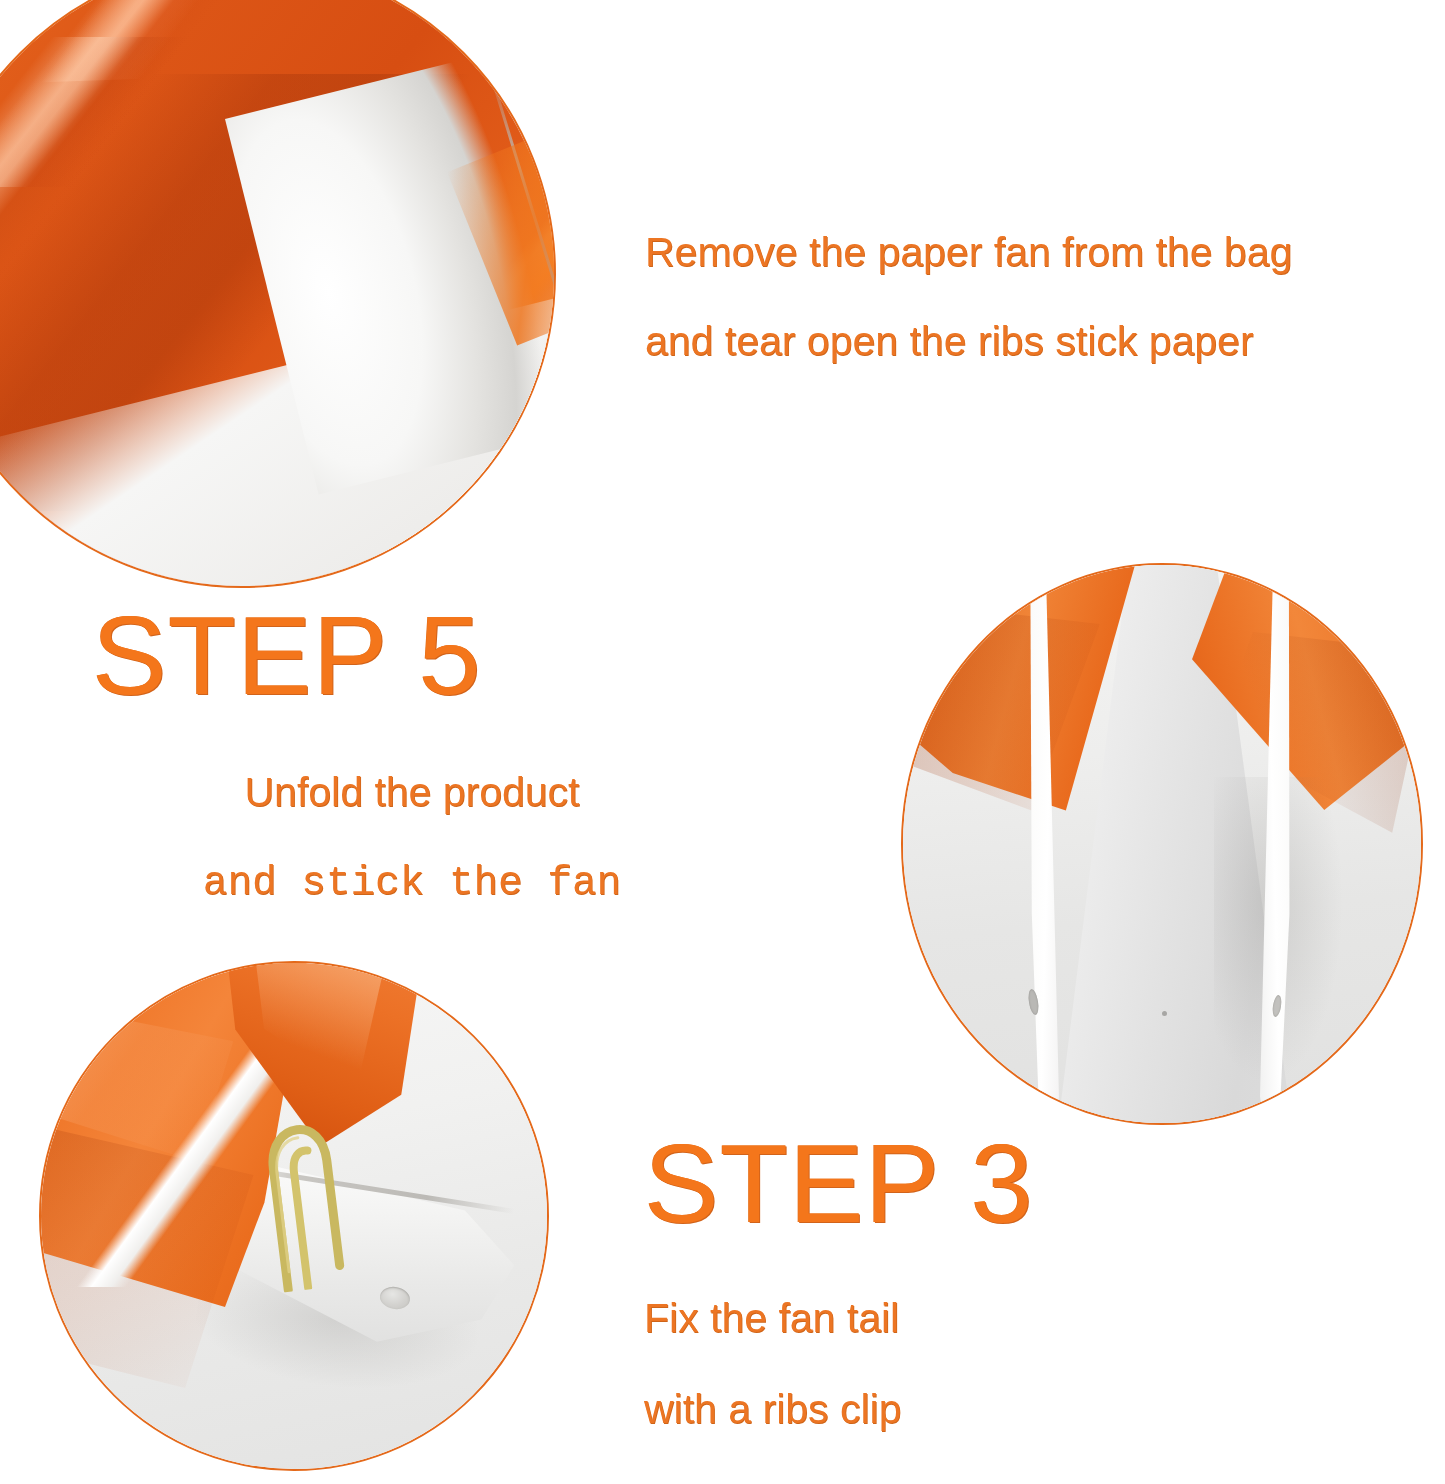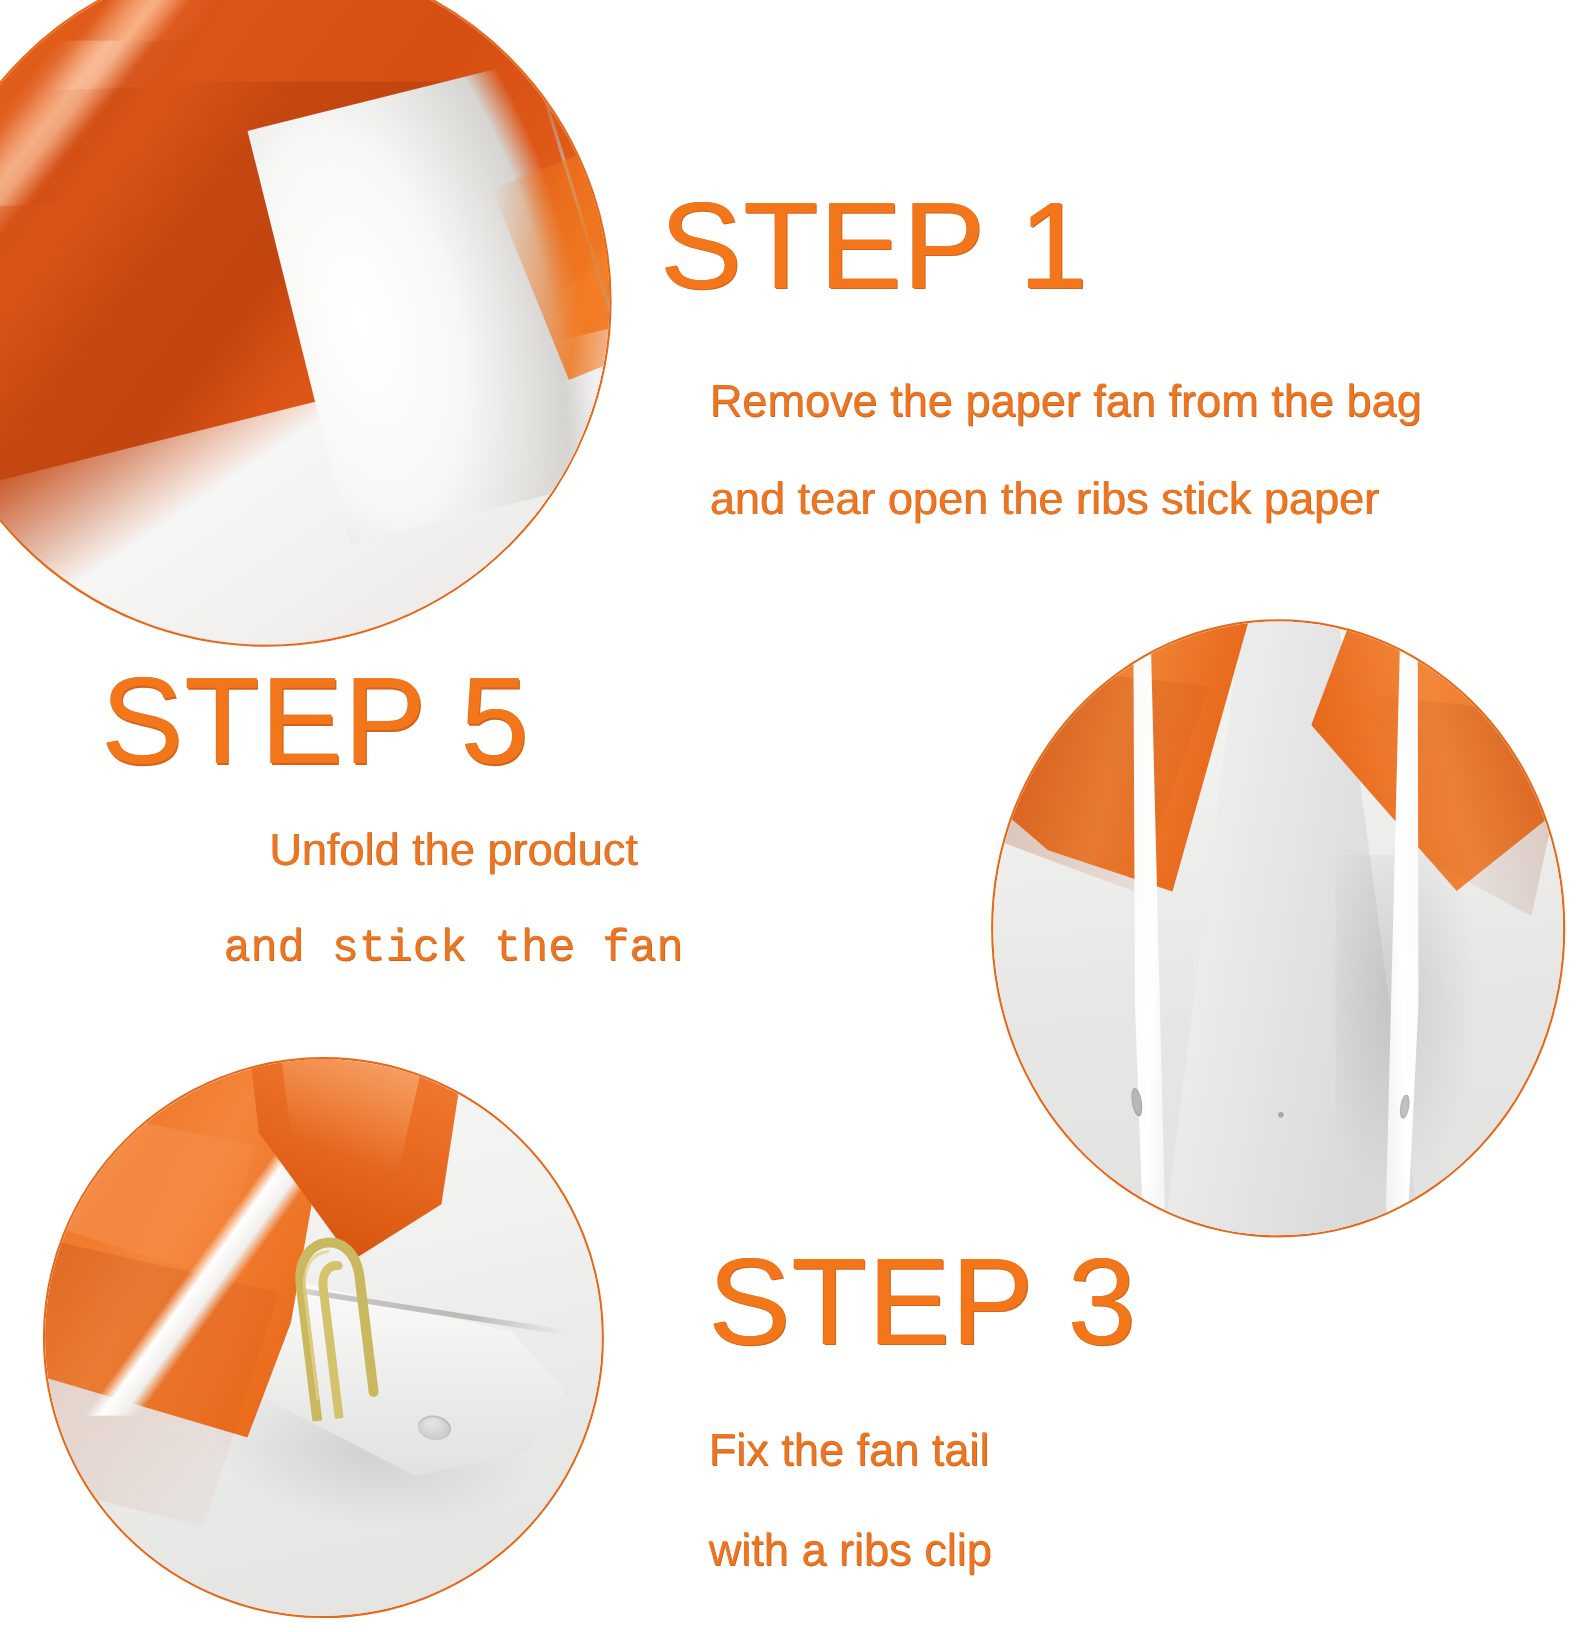--- a/index.html
+++ b/index.html
@@ -405,7 +405,6 @@
   </div>
 
   <div class="step-block" id="step1-block">
-    <div class="step-heading">STEP 1</div>
     <div class="lines">
       <div class="step-body body-line">Remove the paper fan from the bag</div>
       <div class="step-body body-line">and tear open the ribs stick paper</div>

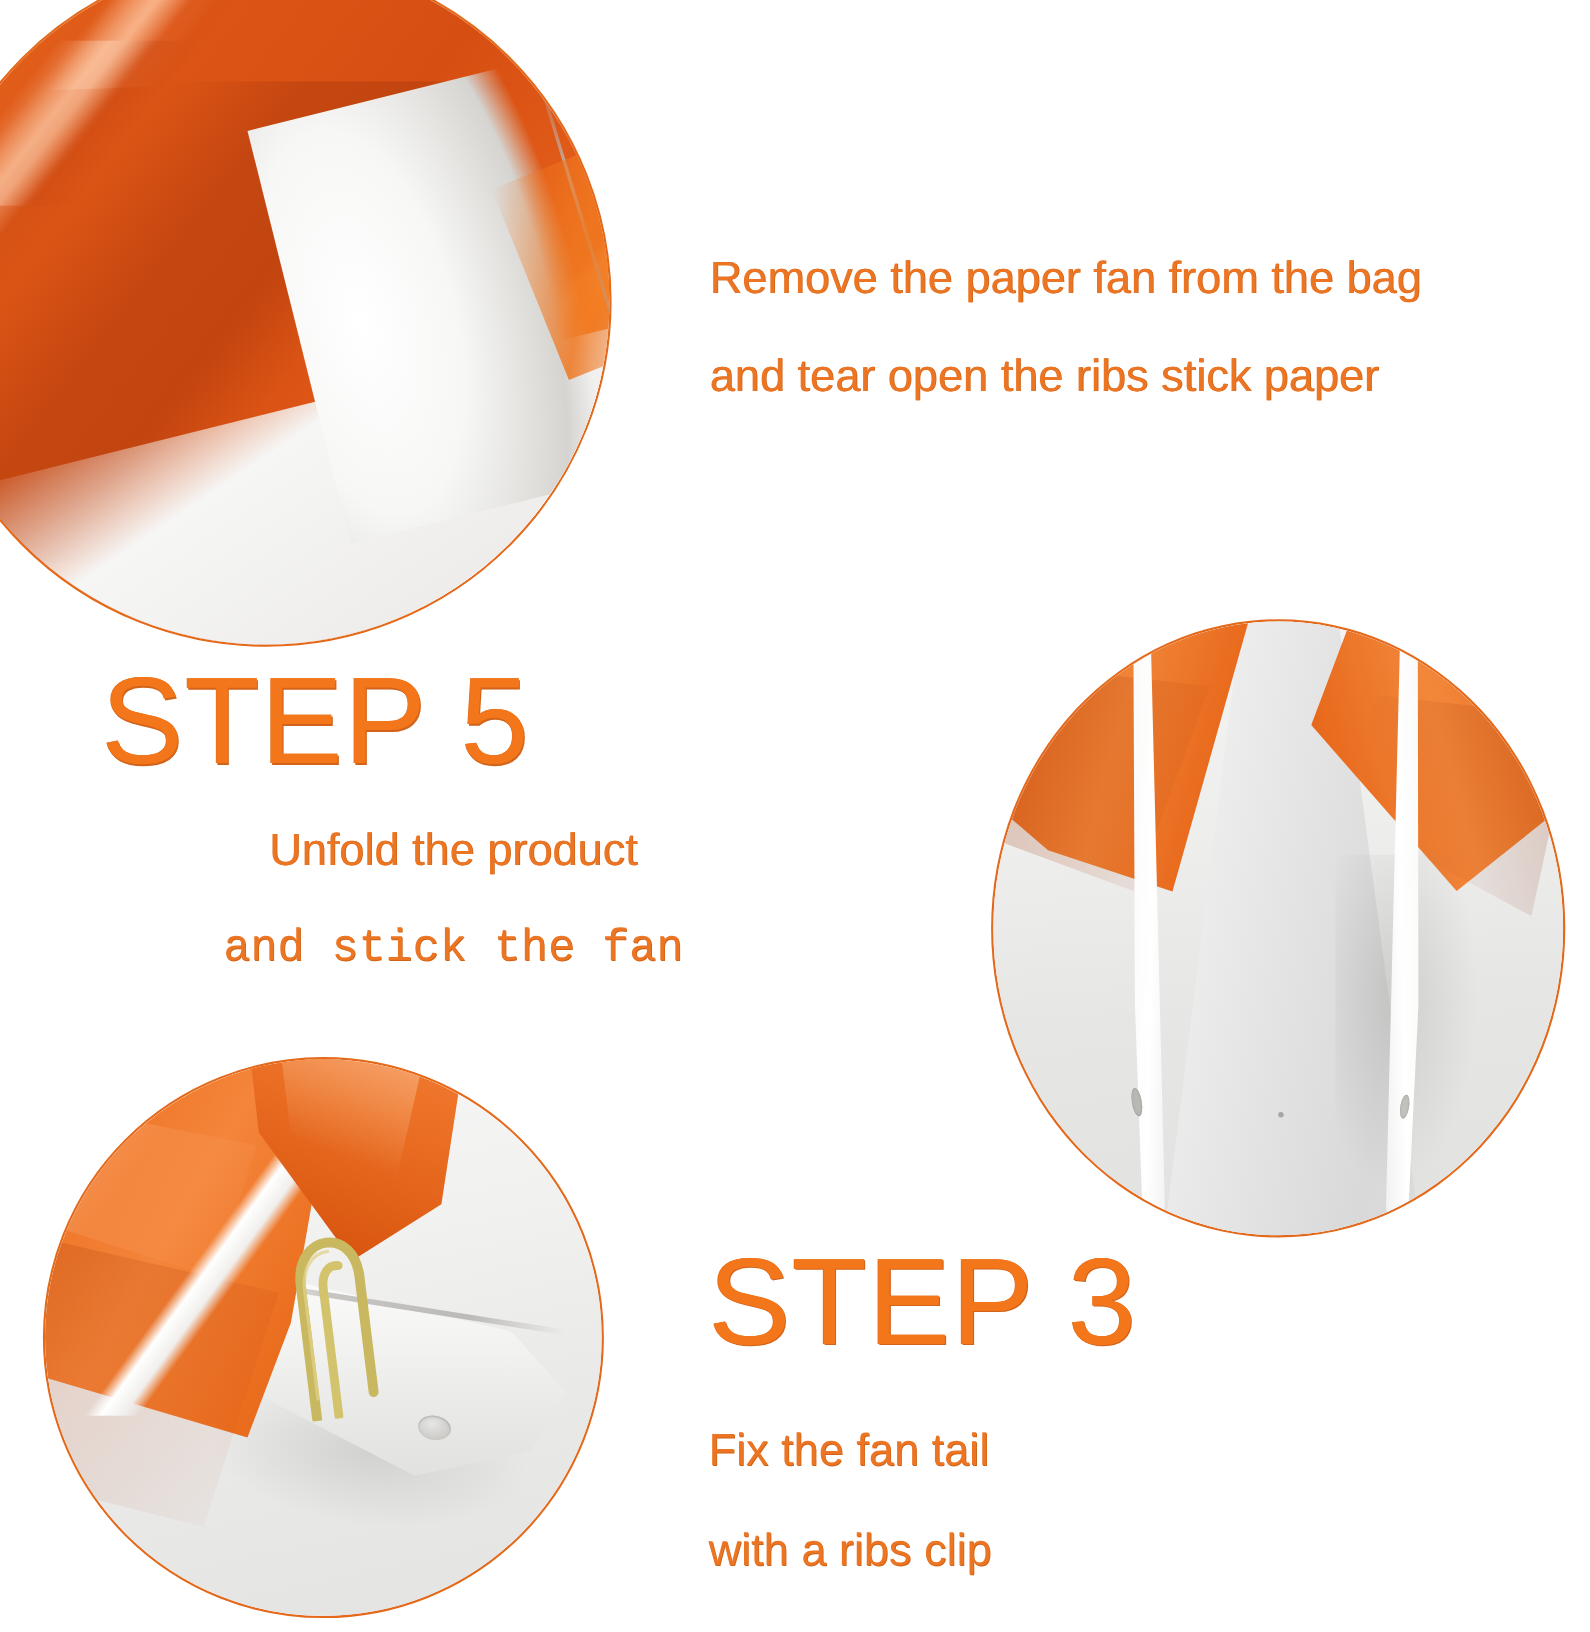--- a/index.html
+++ b/index.html
@@ -50,7 +50,7 @@
   #step1-block .body-line + .body-line { margin-top: 48px; }
 
   #step2-block { left: 92px; top: 600px; }
-  #step2-block .lines { margin-top: 40px; text-align: center; width: 640px; }
+  #step2-block .lines { margin-top: 60px; text-align: center; width: 640px; }
   #step2-block .body-line + .body-line { margin-top: 50px; font-family: Liberation Mono, monospace; }
 
   #step3-block { left: 644px; top: 1128px; }

